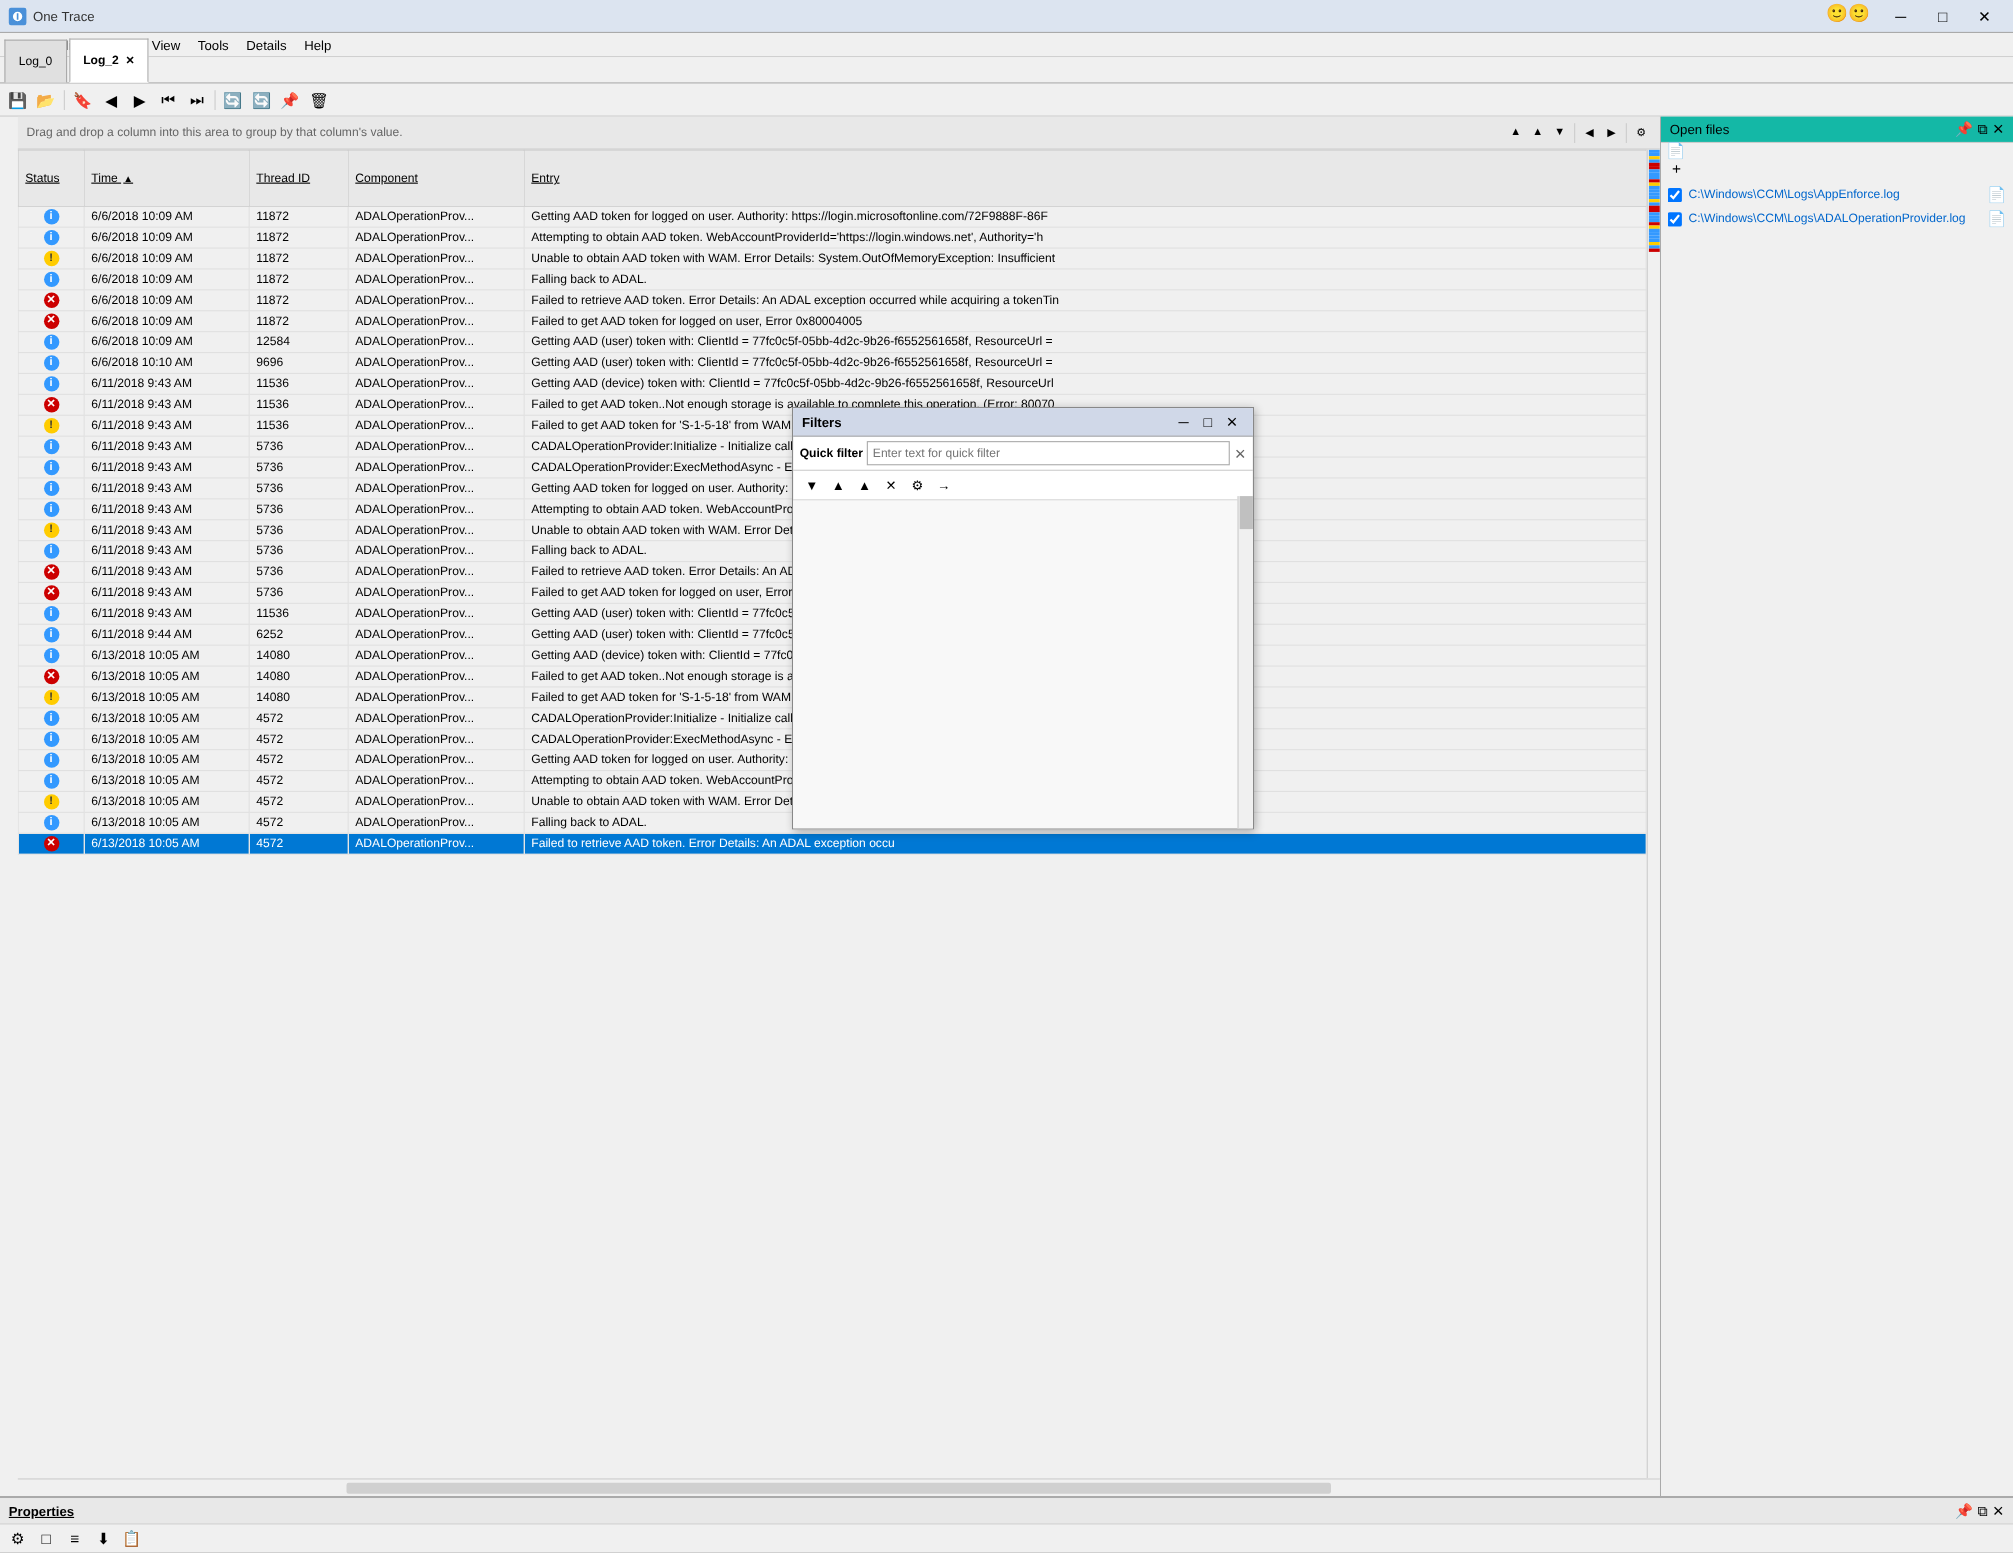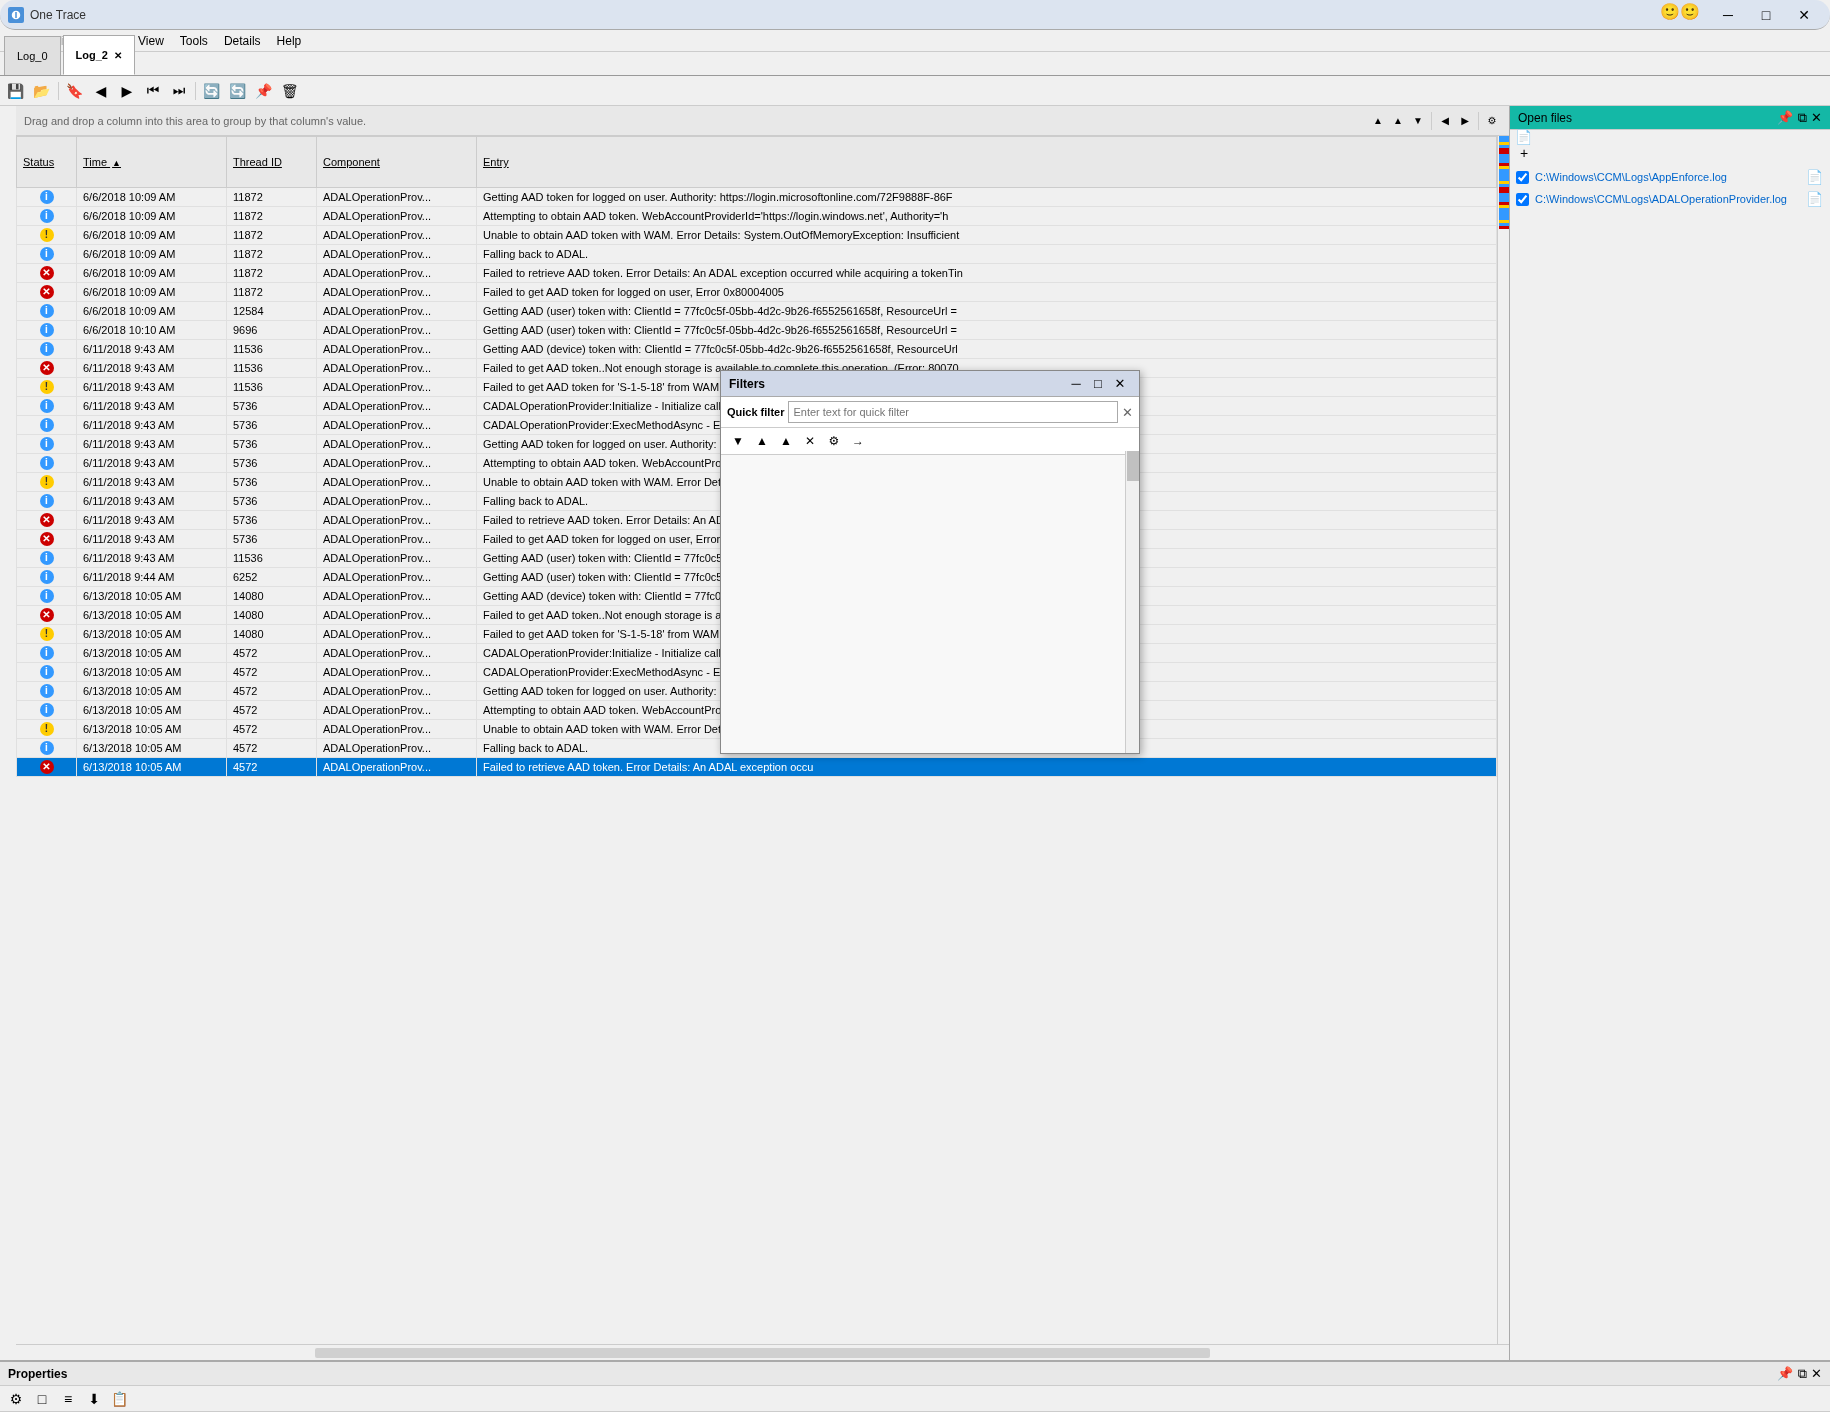--- a/index.html
+++ b/index.html
@@ -6,7 +6,7 @@
     body { font-family: 'Segoe UI', Tahoma, Geneva, Verdana, sans-serif; font-size: 12px; background: #f0f0f0; overflow: hidden; width: 1830px; height: 1412px; }
 
     
-    .title-bar { background: #dce4f0; height: 30px; display: flex; align-items: center; padding: 0 8px; border-bottom: 1px solid #aaa; position: relative; border-radius: 15px; }
+    .title-bar { background: #dce4f0; height: 30px; display: flex; align-items: center; padding: 0 8px; border-bottom: 1px solid #aaa; position: relative; }
     .title-bar-icon { width: 16px; height: 16px; margin-right: 6px; background: #4a90d9; border-radius: 2px; display: flex; align-items: center; justify-content: center; }
     .title-bar-text { font-size: 12px; color: #333; flex: 1; }
     .title-bar-controls { display: flex; gap: 2px; }

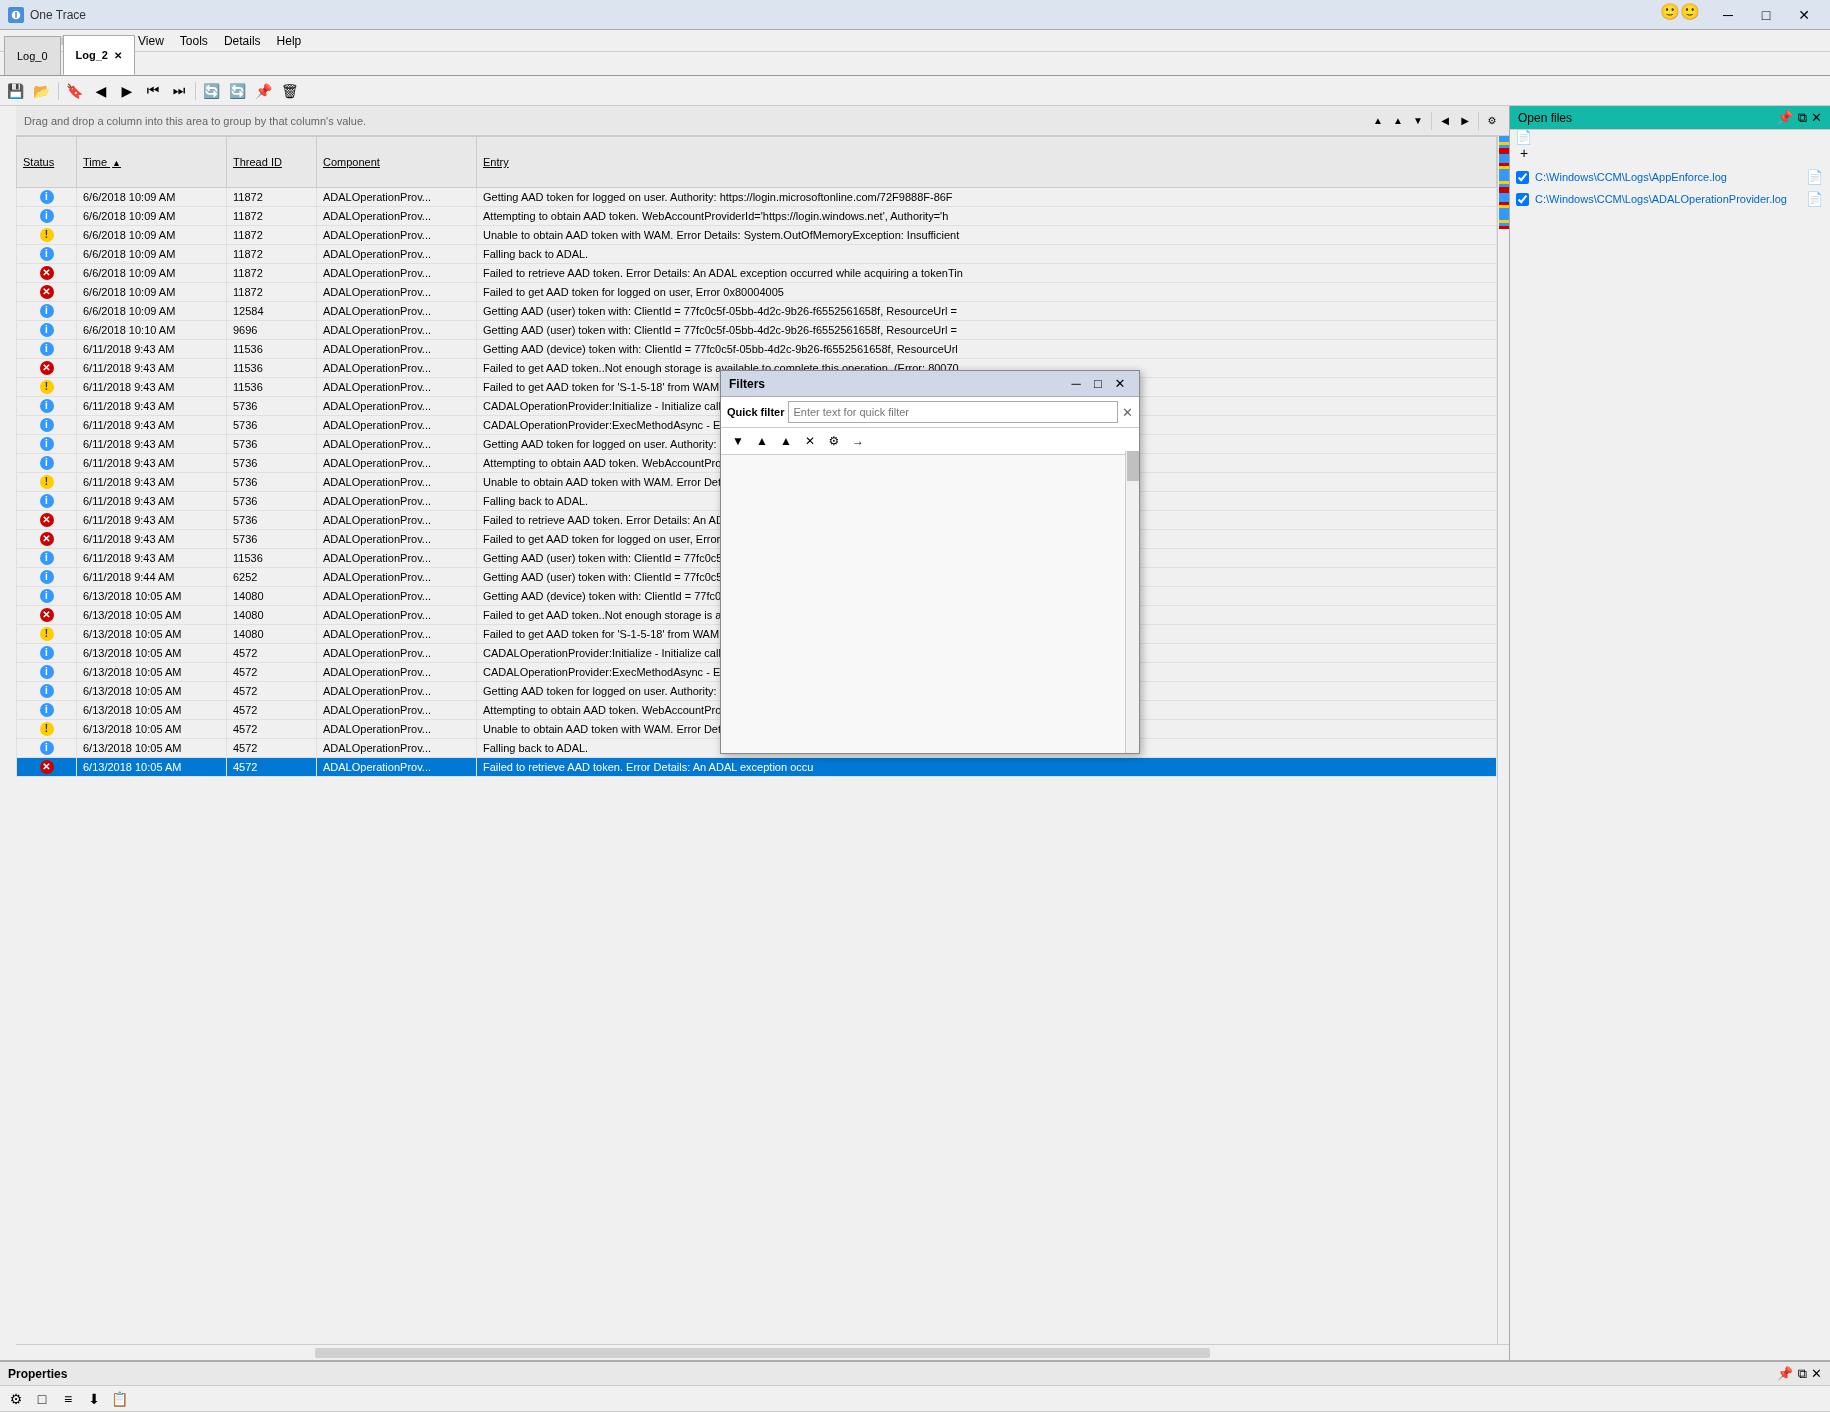--- a/index.html
+++ b/index.html
@@ -64,7 +64,7 @@
     
     .properties-panel { height: 340px; border-top: 2px solid #aaa; display: flex; flex-direction: column; }
     .props-header { background: #e8e8e8; height: 24px; display: flex; align-items: center; padding: 0 8px; border-bottom: 1px solid #ccc; font-size: 12px; }
-    .props-title { font-weight: bold; flex: 1; }
+    .props-title { font-weight: bold; flex: 1; text-decoration: underline; }
     .props-toolbar { background: #f0f0f0; height: 26px; display: flex; align-items: center; padding: 0 4px; border-bottom: 1px solid #ccc; gap: 2px; }
 
     

